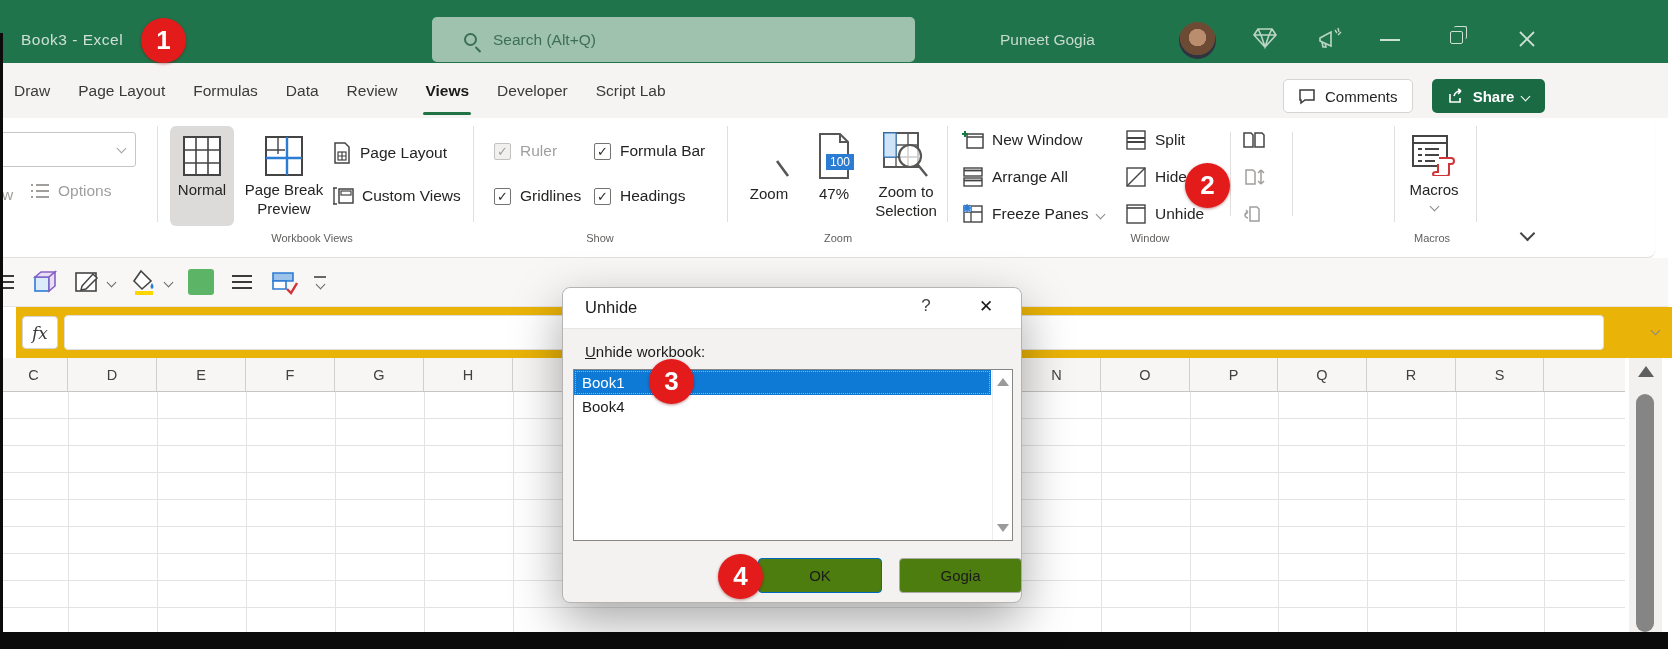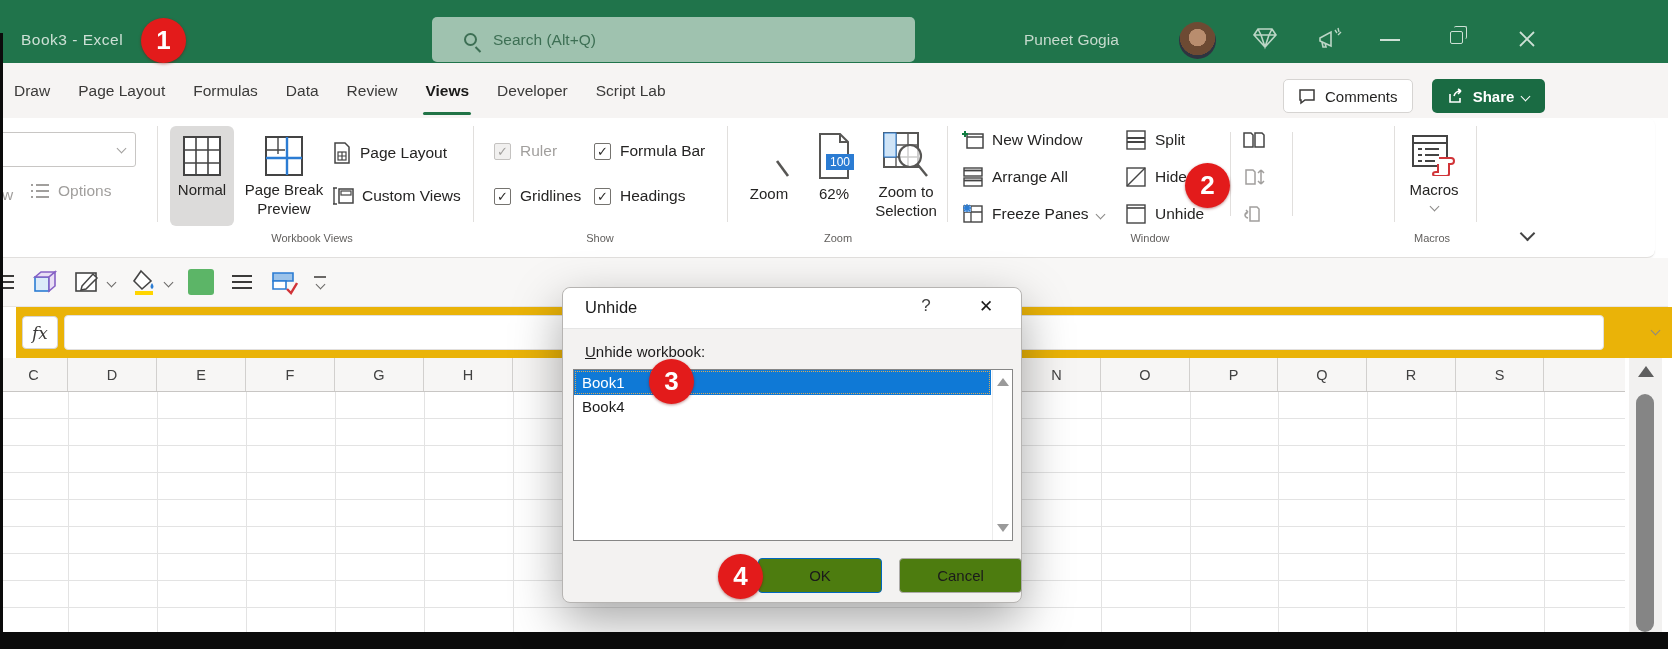--- a/index.html
+++ b/index.html
@@ -15,7 +15,7 @@
   .mag{width:13px;height:13px;border:2px solid #3d6f54;border-radius:50%;position:relative;}
   .mag::after{content:"";position:absolute;width:2px;height:7px;background:#3d6f54;left:11px;top:11px;transform:rotate(-45deg);}
   .search-text{font-size:15.5px;color:#3d6f54;}
-  .user-name{position:absolute;left:1024px;top:31px;font-size:15.5px;color:#c6dacd;}
+  .user-name{position:absolute;left:1000px;top:31px;font-size:15.5px;color:#c6dacd;}
   .avatar{position:absolute;left:1179px;top:22px;width:37px;height:37px;border-radius:50%;
     background:radial-gradient(circle at 50% 42%,#b98d6e 0 30%,#6d4a33 31% 62%,#2e3440 63% 100%);}
   .tb-ico{position:absolute;top:26px;color:#bcd6c6;}

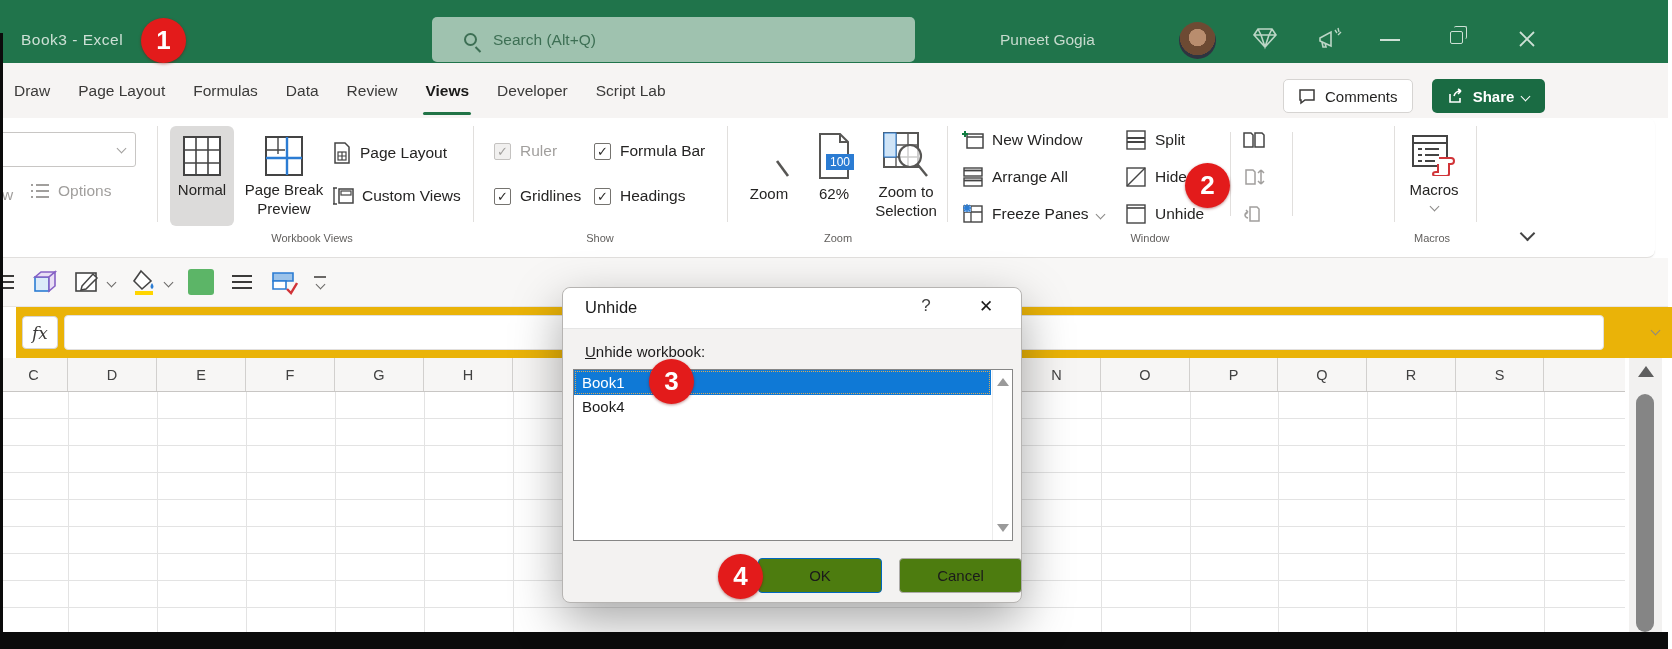--- a/index.html
+++ b/index.html
@@ -242,7 +242,7 @@
         <rect x="12" y="22" width="28" height="16" fill="#2b7cd3"></rect>
         <text x="26" y="34" text-anchor="middle" font-size="12" fill="#fff" font-family="Liberation Sans,sans-serif">100</text>
       </svg>
-      <div class="lbl">62%</div>
+      <div class="lbl">47%</div>
     </div>
     <div class="big-tile" style="left:867px;top:8px;width:78px;padding-top:6px;">
       <svg width="46" height="46" viewBox="0 0 46 46">

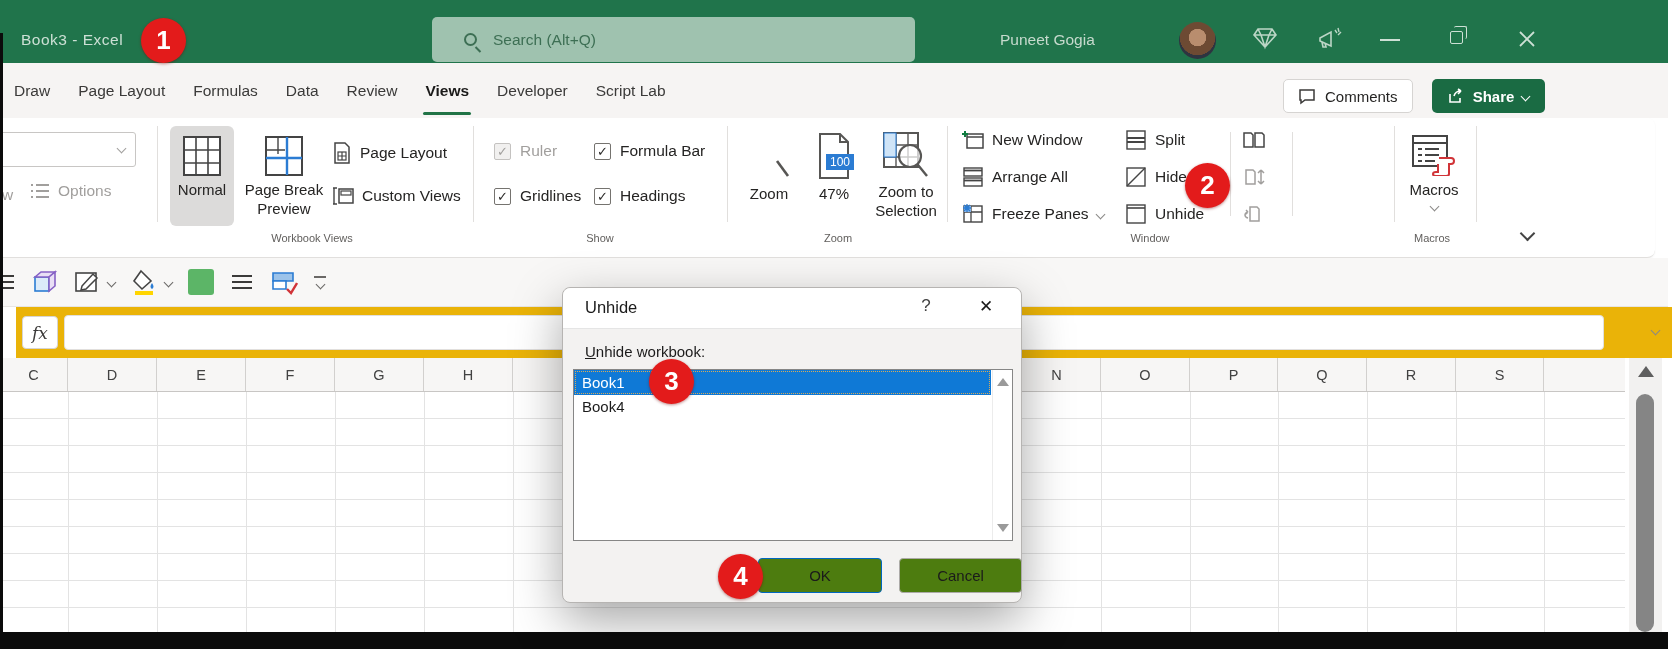--- a/index.html
+++ b/index.html
@@ -449,7 +449,7 @@
       </div>
     </div>
     <div class="dlg-btn btn-ok">OK</div>
-    <div class="dlg-btn btn-cancel">Cancel</div>
+    <div class="dlg-btn btn-cancel">Gogia</div>
   </div>
 
   <div class="badge" style="left:141px;top:18px;">1</div>

